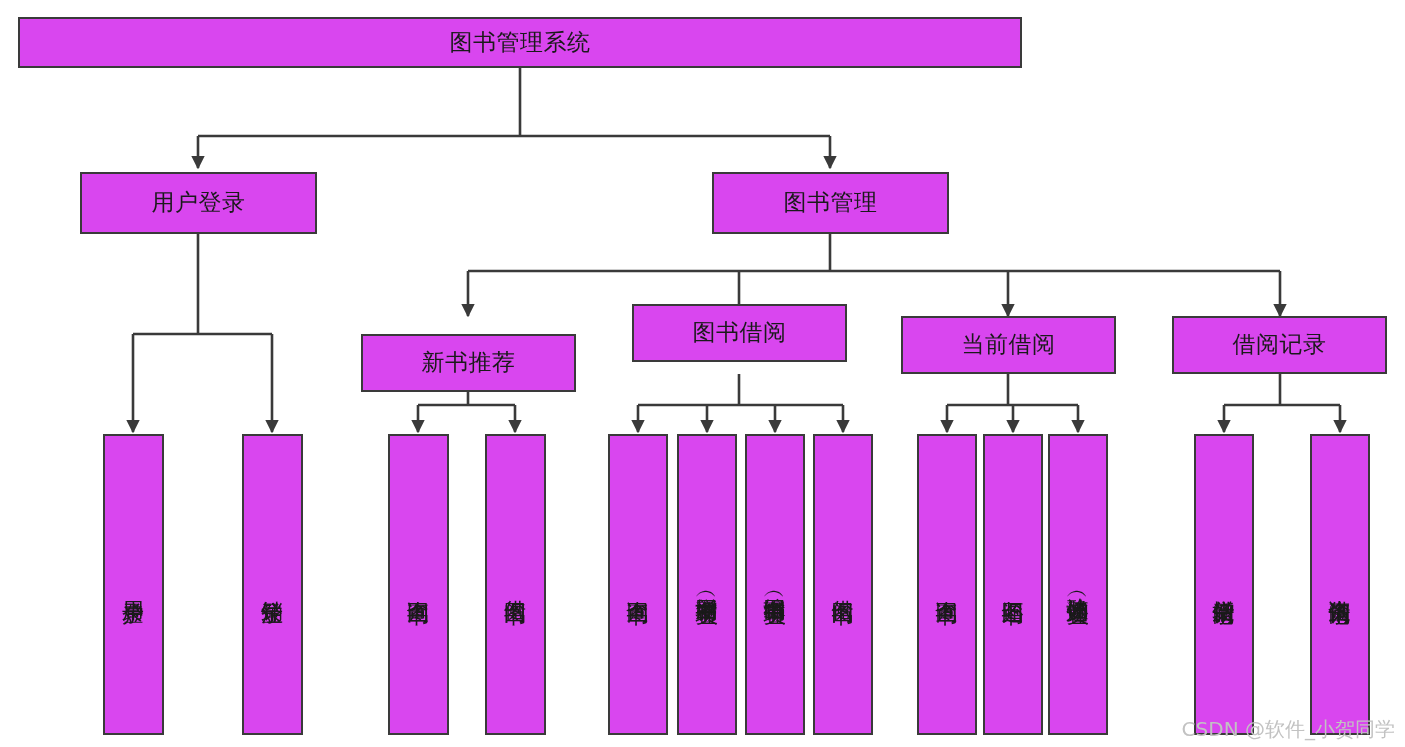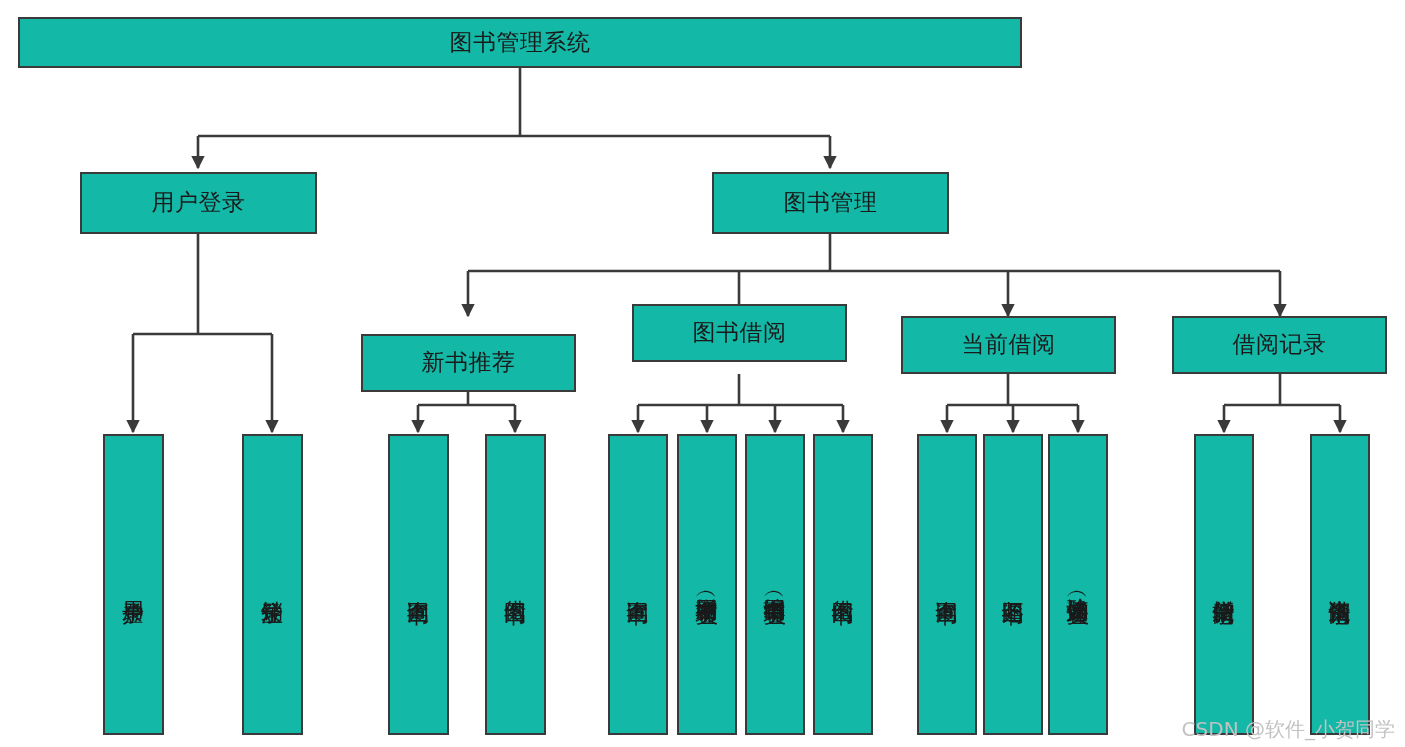--- a/index.html
+++ b/index.html
@@ -29,7 +29,7 @@
   .node {
     position: absolute;
     box-sizing: border-box;
-    background: #14b8a6;
+    background: #d946ef;
     border: 2.5px solid #3a3a3a;
     display: flex;
     align-items: center;

